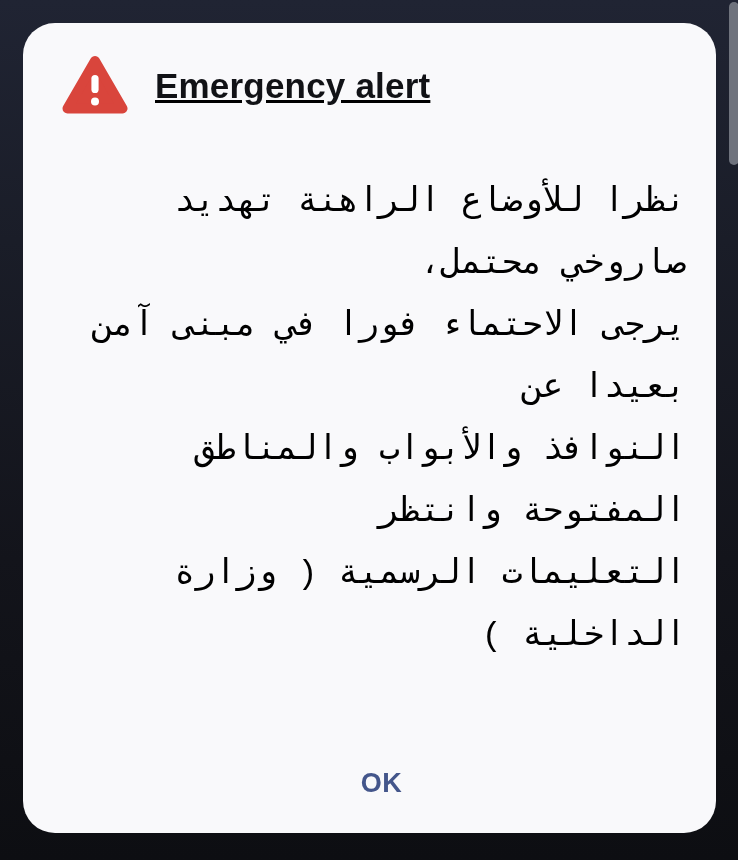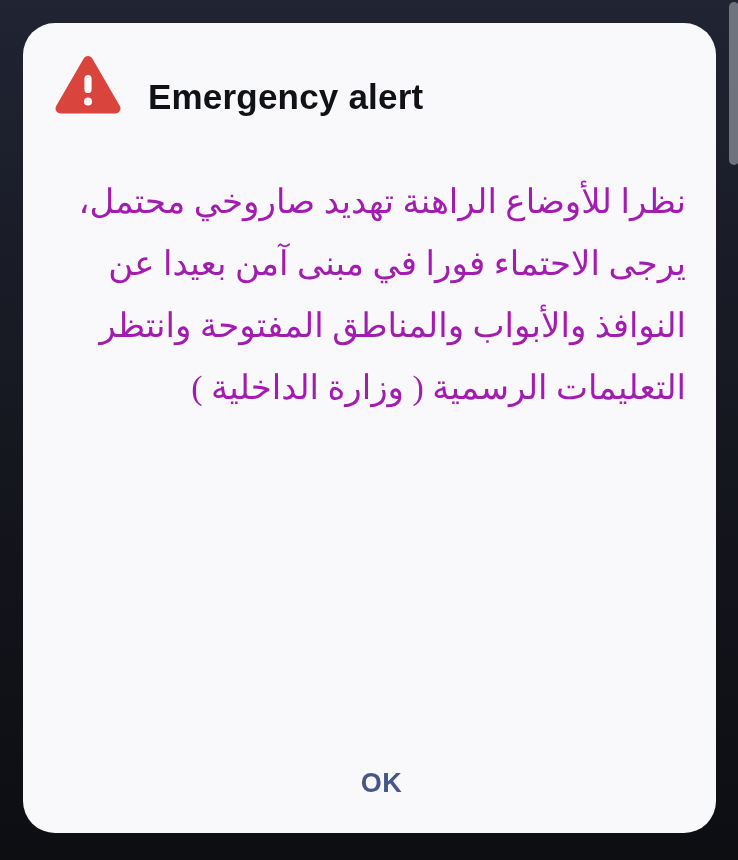--- a/index.html
+++ b/index.html
@@ -36,11 +36,12 @@
   .alert-header {
     position: absolute;
     top: 32px;
-    left: 32px;
+    left: 39px;
     right: 32px;
     display: flex;
-    align-items: flex-end;
+    align-items: center;
     gap: 27px;
+    text-decoration: underline;
   }
   .warn-icon {
     width: 66px;

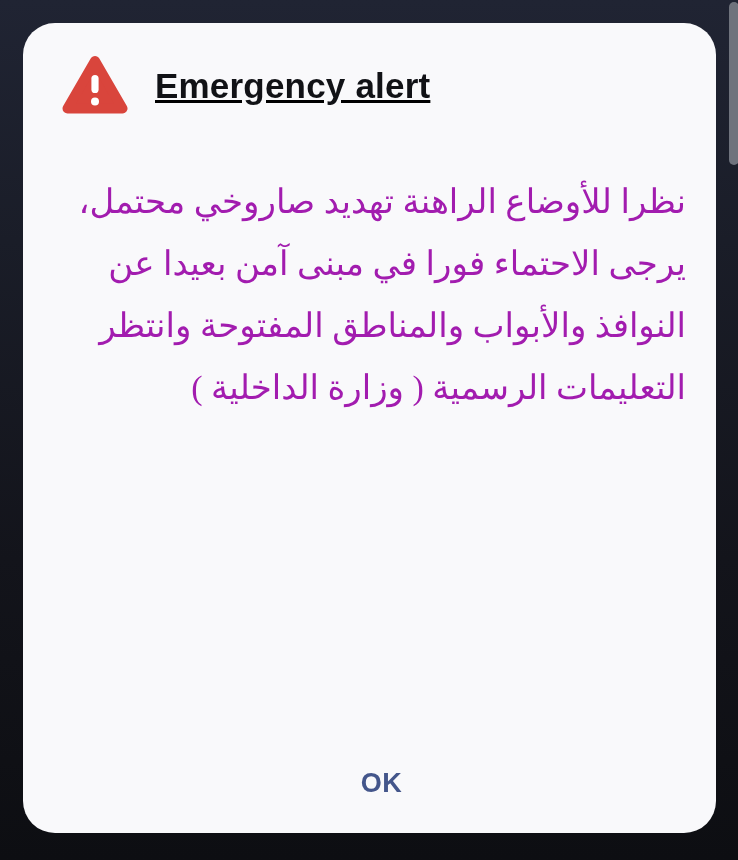--- a/index.html
+++ b/index.html
@@ -63,10 +63,10 @@
     right: 30px;
     direction: rtl;
     text-align: right;
-    font-family: Liberation Serif, serif;
+    font-family: Liberation Mono, monospace;
     font-size: 34px;
     line-height: 62px;
-    color: #a21caf;
+    color: #000000;
     white-space: pre-line;
   }
   .body-english {

